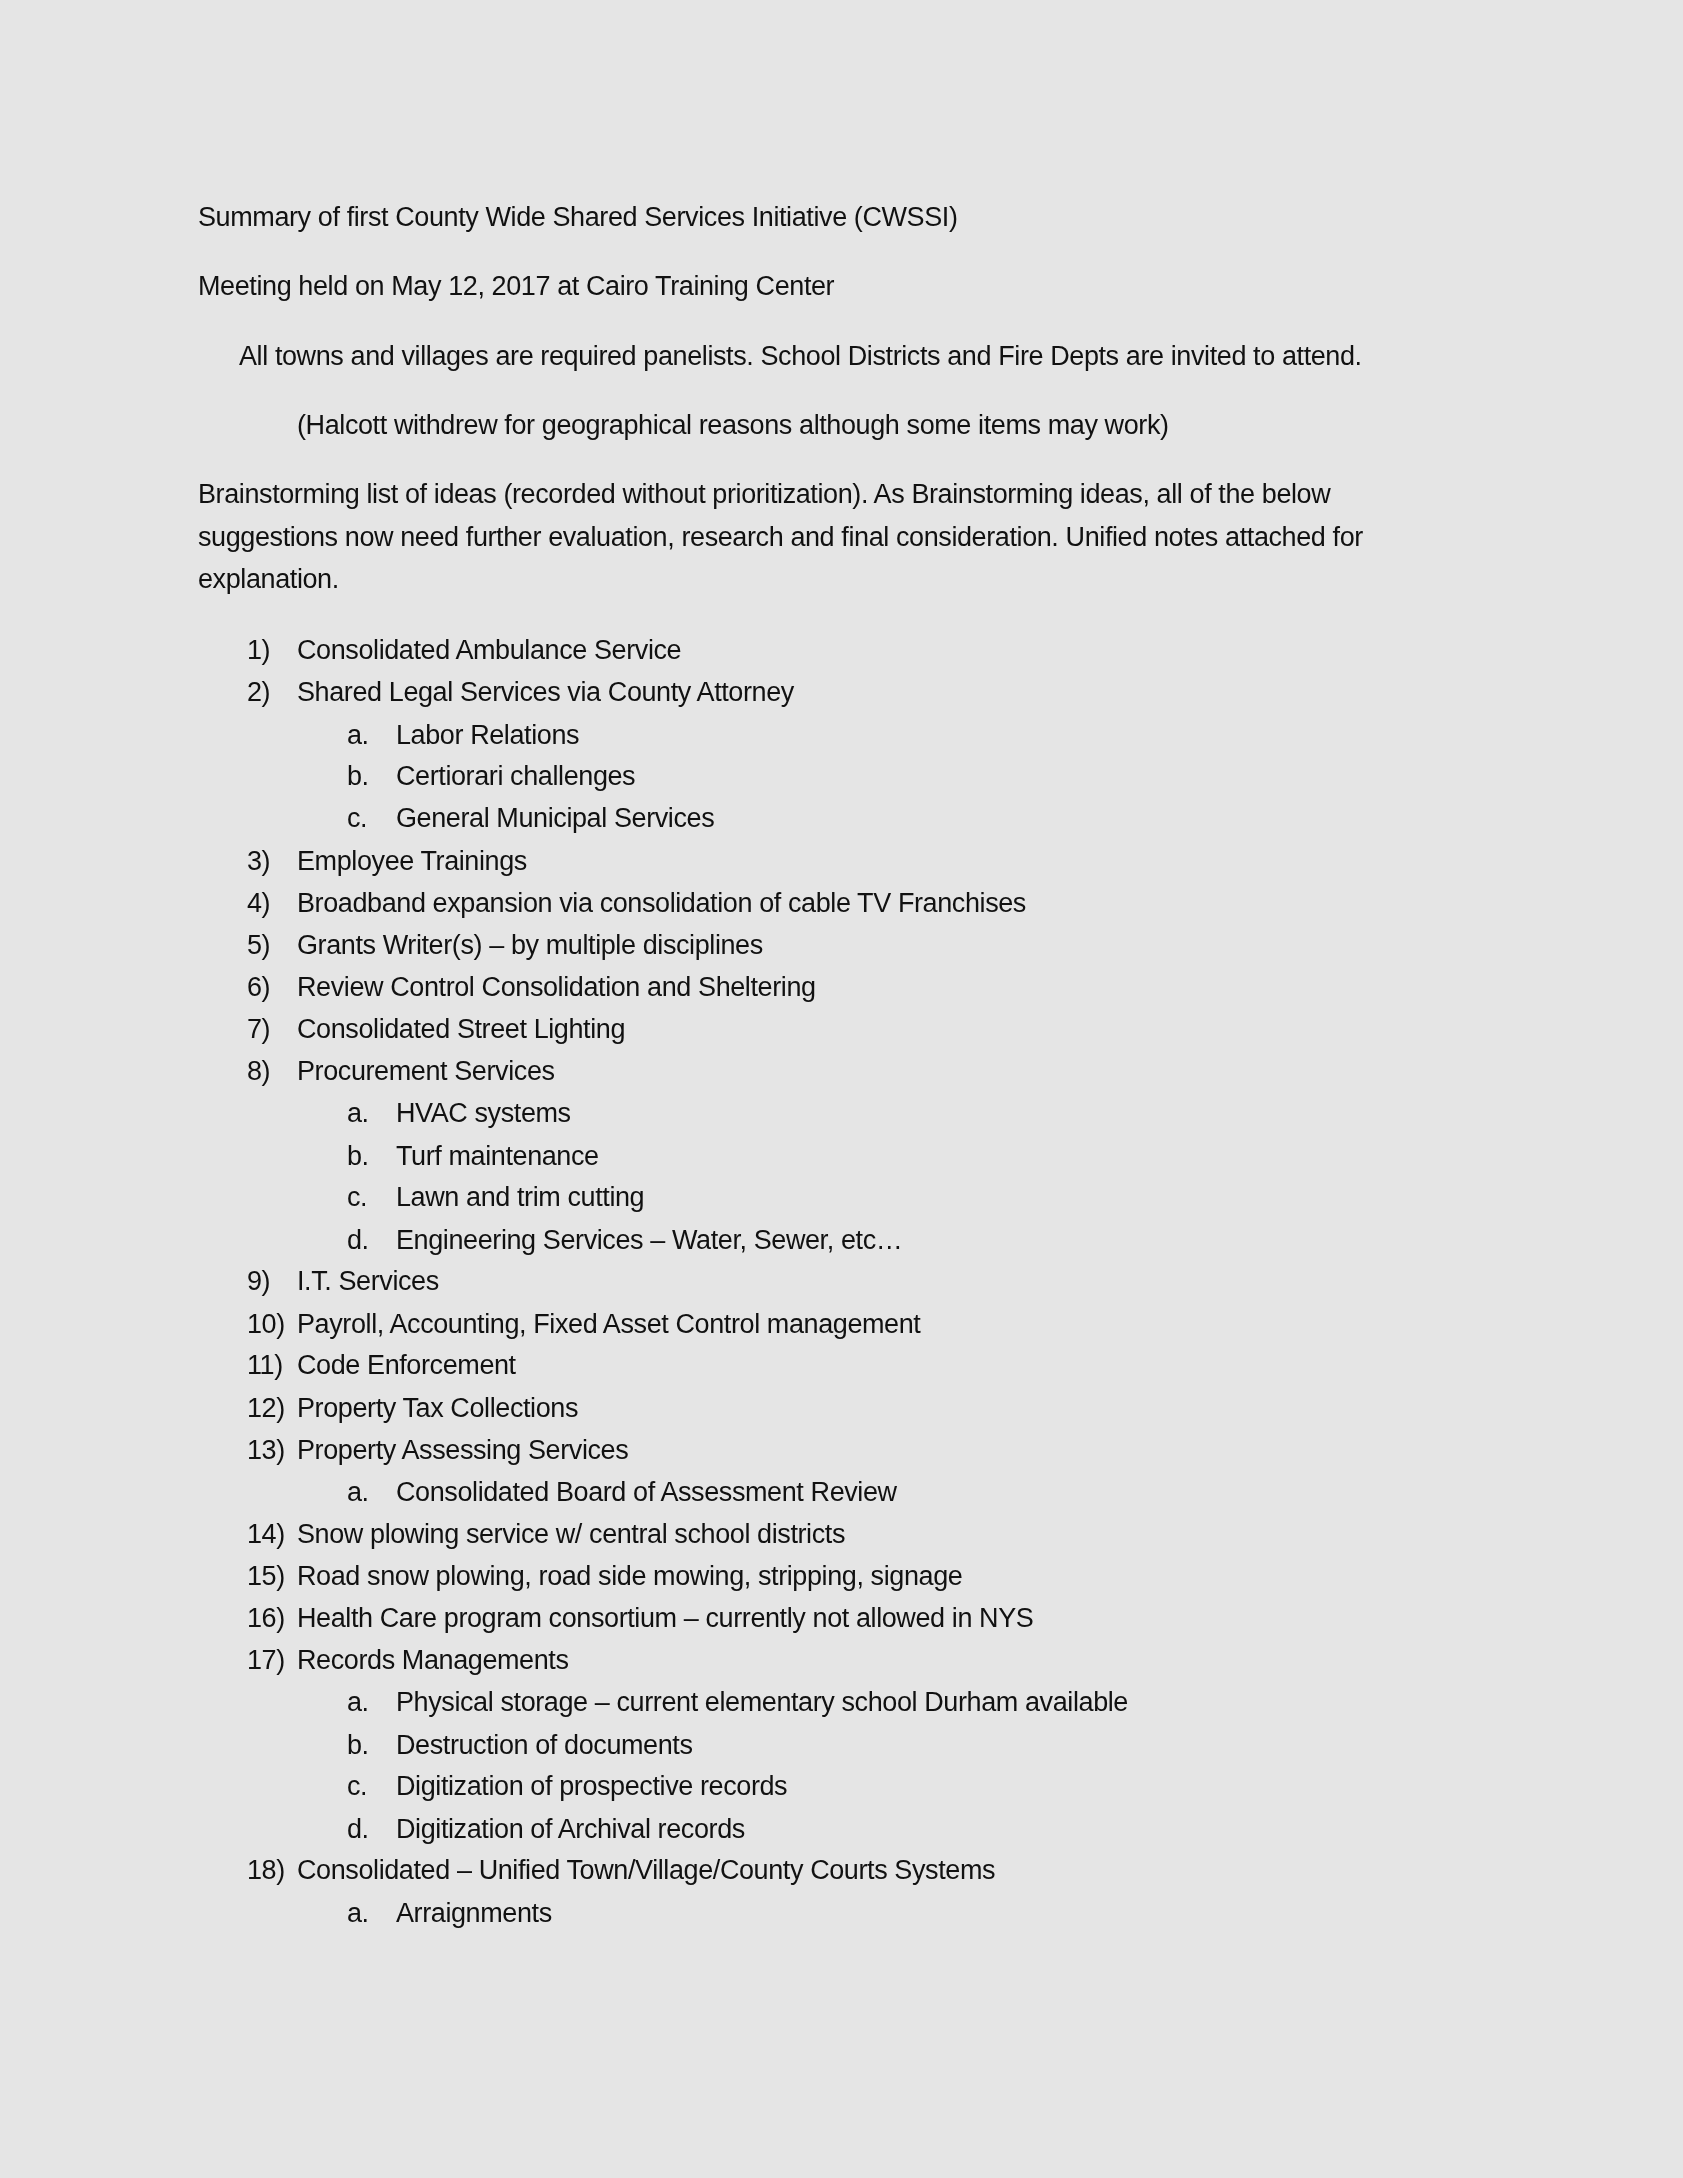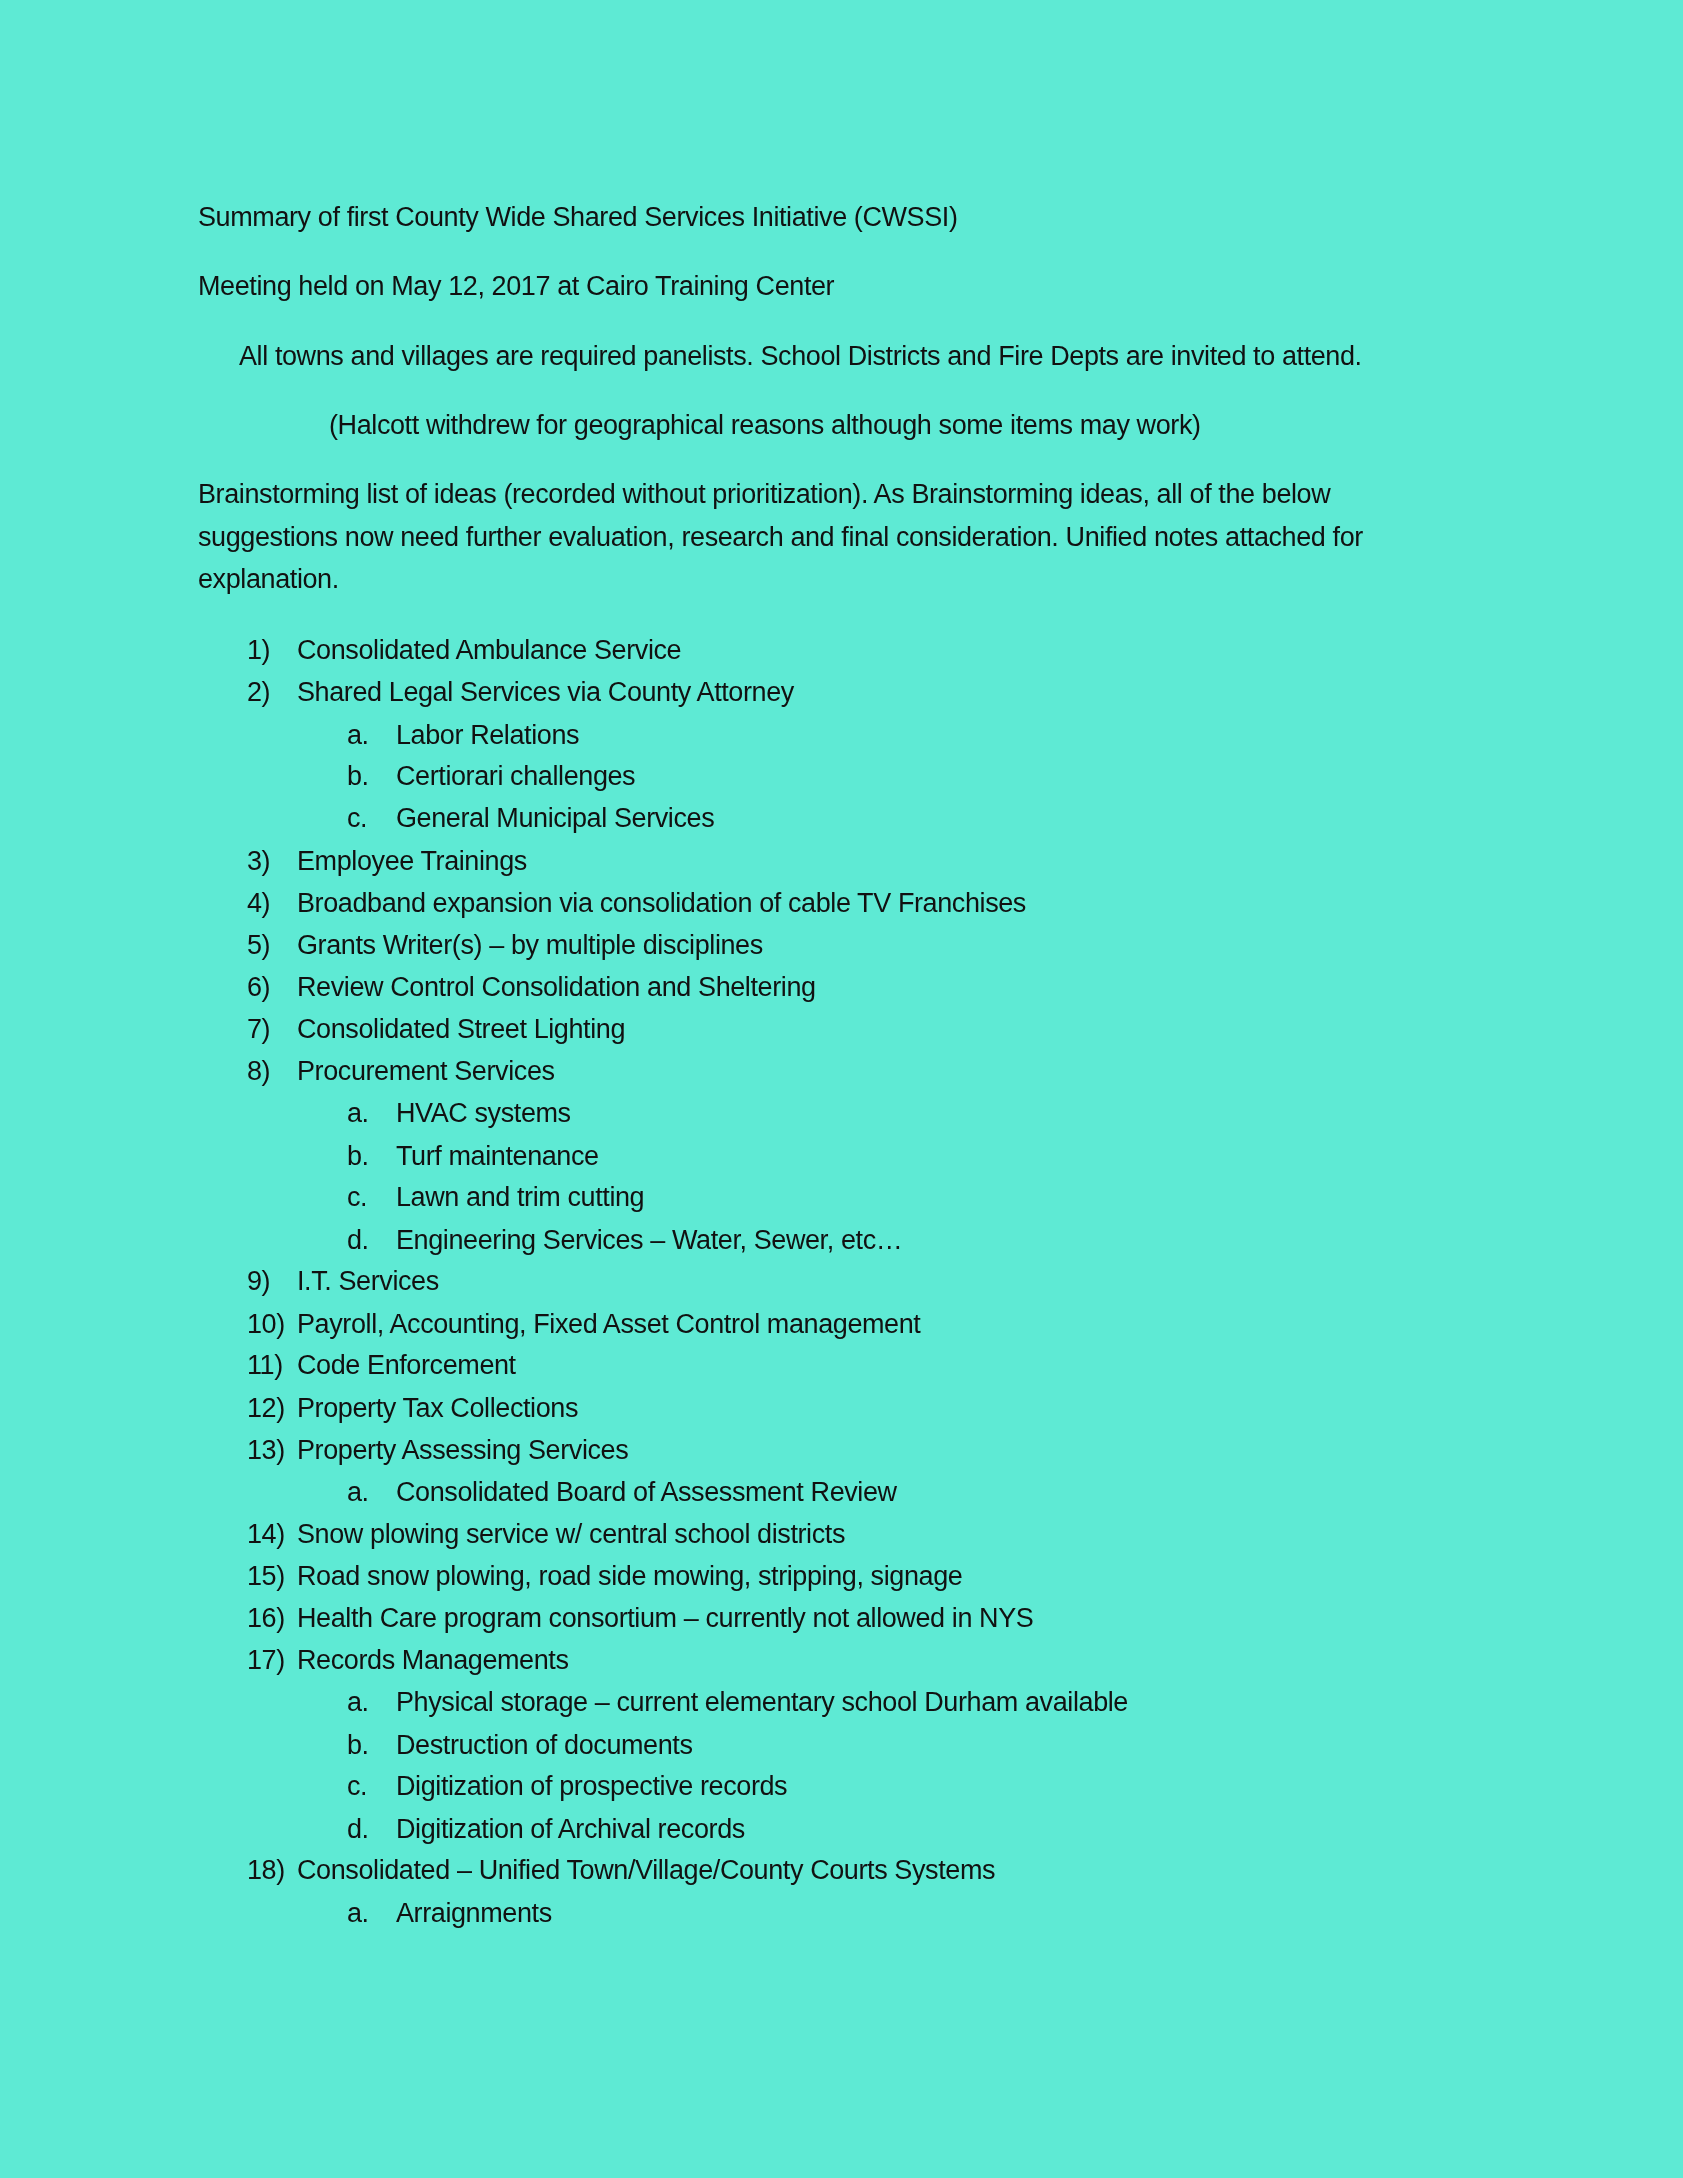--- a/index.html
+++ b/index.html
@@ -5,7 +5,7 @@
   html, body { margin: 0; padding: 0; background: #ffffff; }
   body { width: 1683px; height: 2178px; position: relative; overflow: hidden;
          font-family: "Liberation Sans", "DejaVu Sans", sans-serif; color: #111111; }
-  .page { position: absolute; left: 0; top: 0; width: 1683px; height: 2178px; background: #5eead4; }
+  .page { position: absolute; left: 0; top: 0; width: 1683px; height: 2178px; background: #e5e5e5; }
   .para { position: absolute; left: 198px; font-size: 27px; line-height: 43px; letter-spacing: -0.4px; white-space: nowrap; }
   .para.indent { left: 297px; }
   .li { position: absolute; font-size: 27px; letter-spacing: -0.4px; white-space: nowrap; height: 43px; line-height: 43px; }

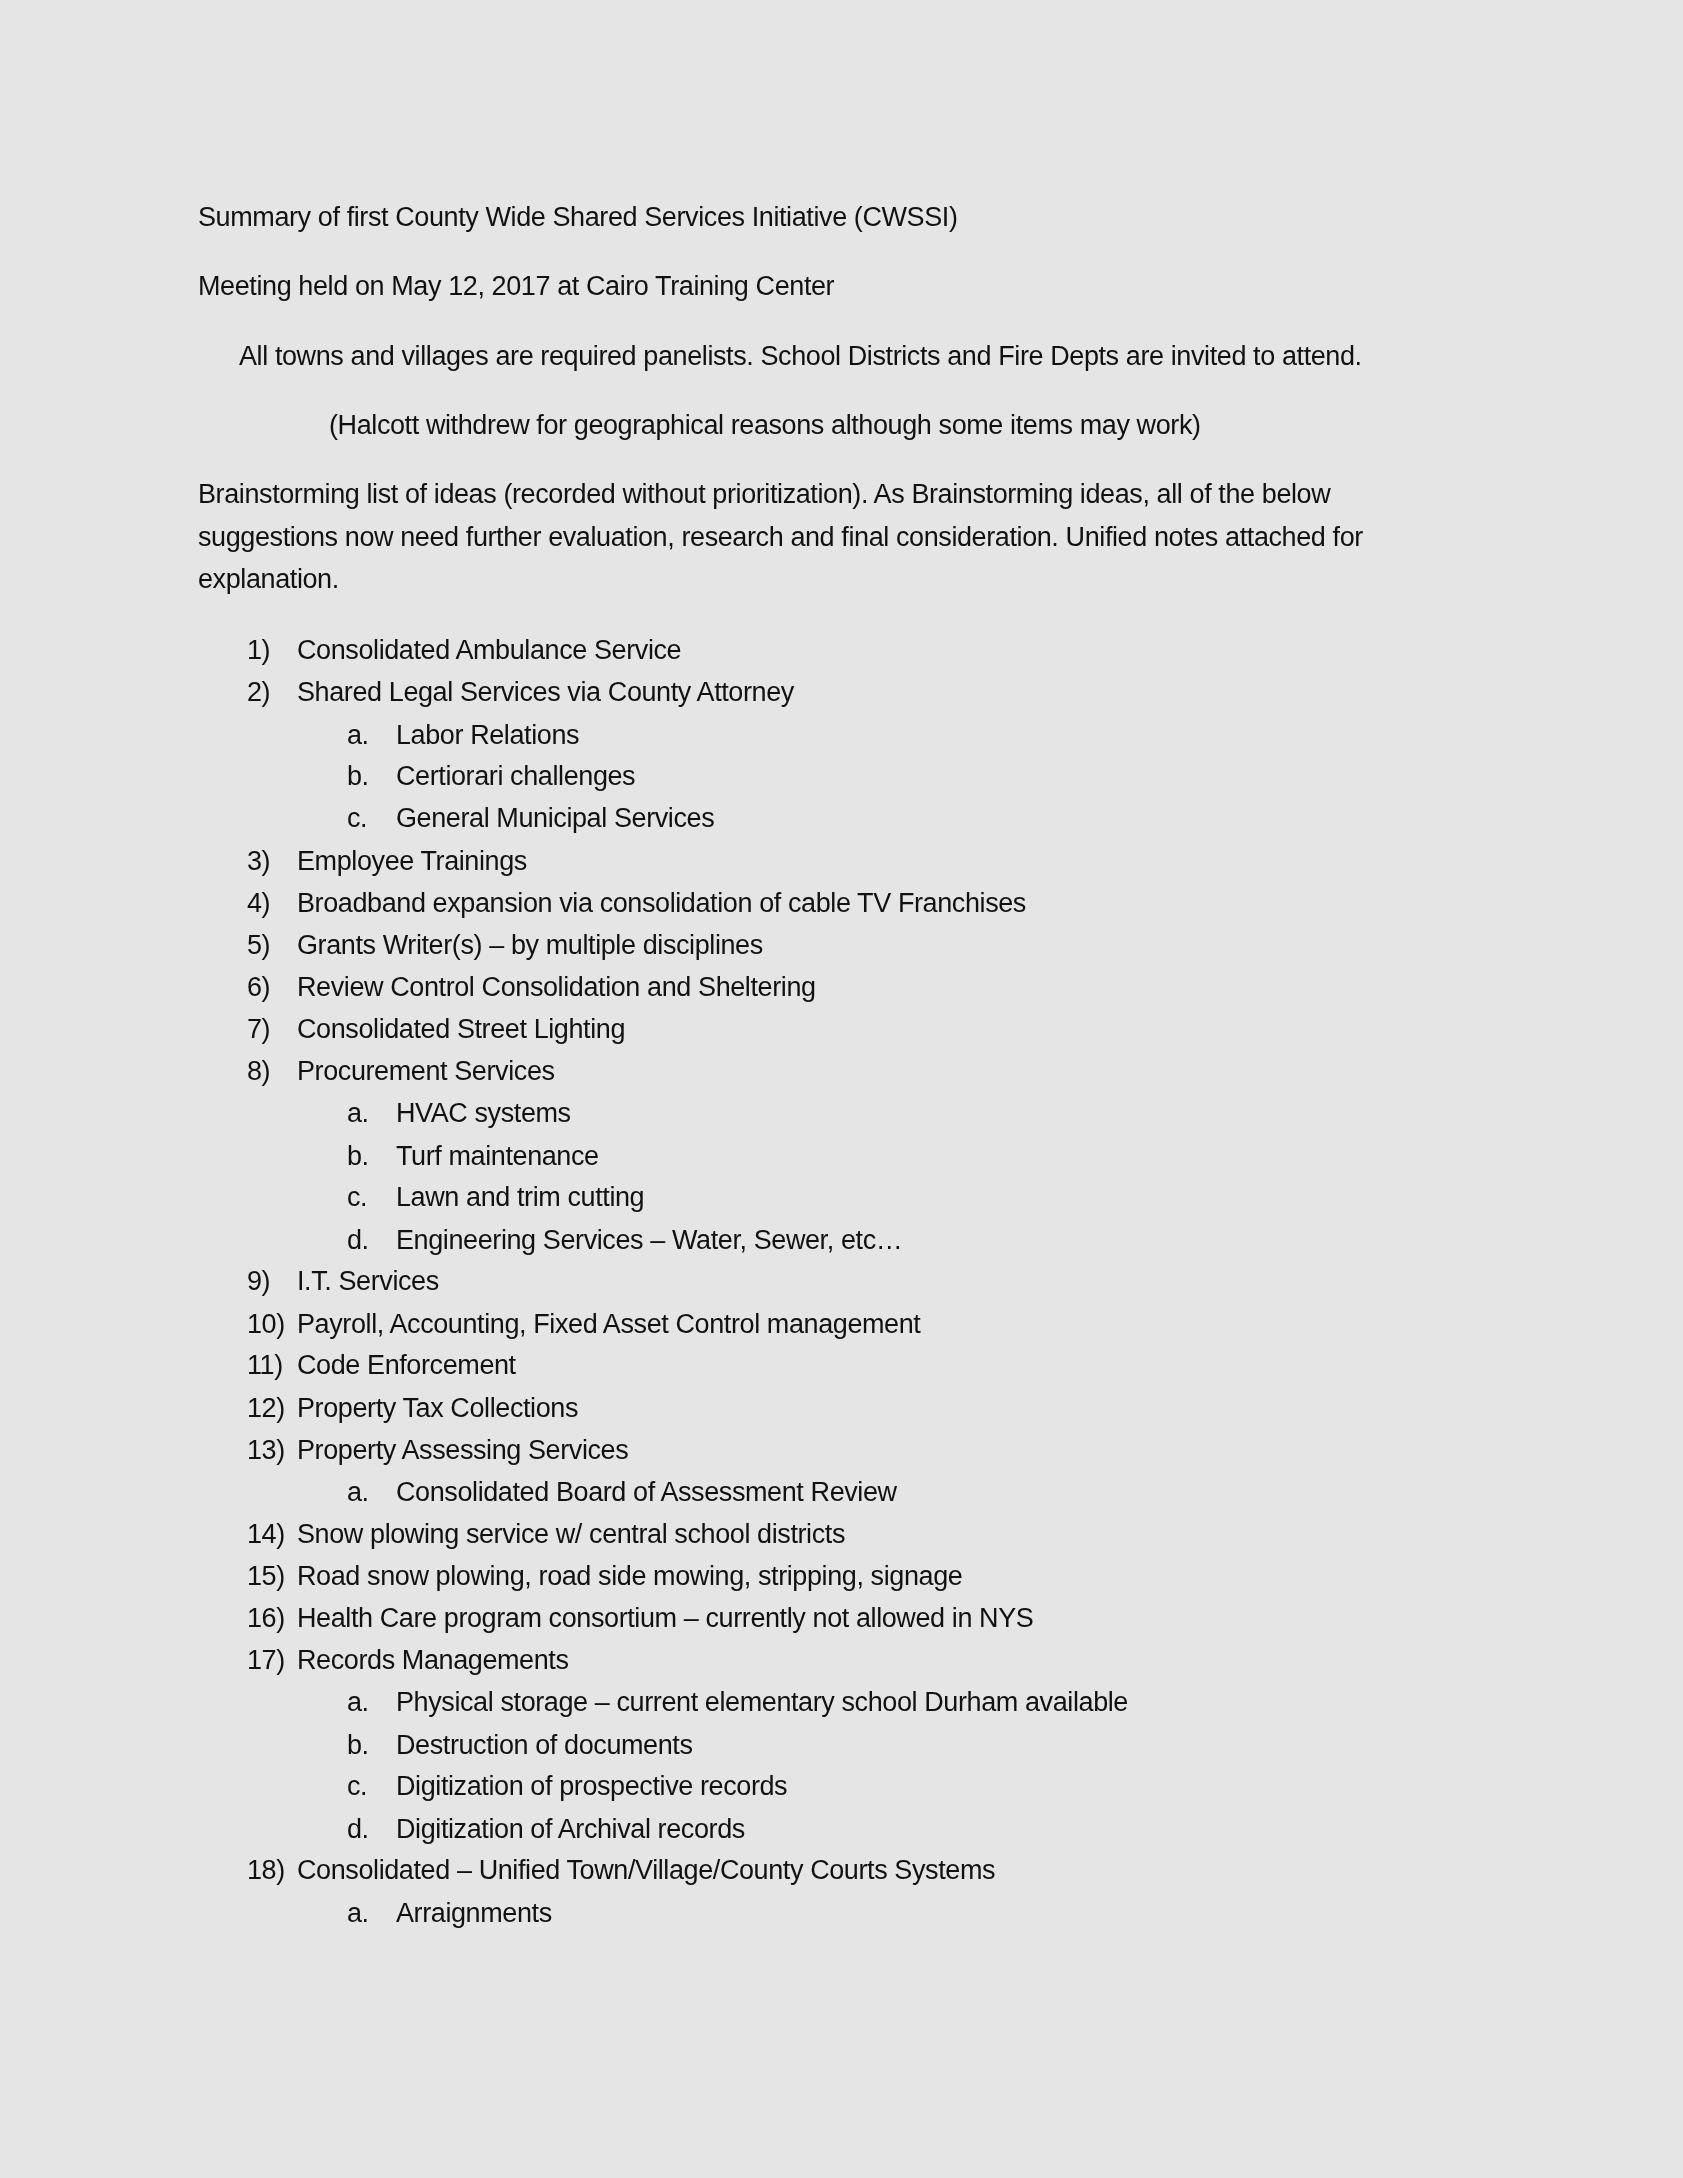--- a/index.html
+++ b/index.html
@@ -24,7 +24,7 @@
   <div class="para" style="top:196px;">Summary of first County Wide Shared Services Initiative (CWSSI)</div>
   <div class="para" style="top:265px;">Meeting held on May 12, 2017 at Cairo Training Center</div>
   <div class="para" style="top:335px;margin-left:41px;">All towns and villages are required panelists.  School Districts and Fire Depts are invited to attend.</div>
-  <div class="para indent" style="top:404px;margin-left:32px;">(Halcott withdrew for geographical reasons although some items may work)</div>
+  <div class="para indent" style="top:404px;">(Halcott withdrew for geographical reasons although some items may work)</div>
 
   <div class="para" style="top:473px;">Brainstorming list of ideas (recorded without prioritization).  As Brainstorming ideas, all of the below</div>
   <div class="para" style="top:516px;">suggestions now need further evaluation, research and final consideration.  Unified notes attached for</div>

